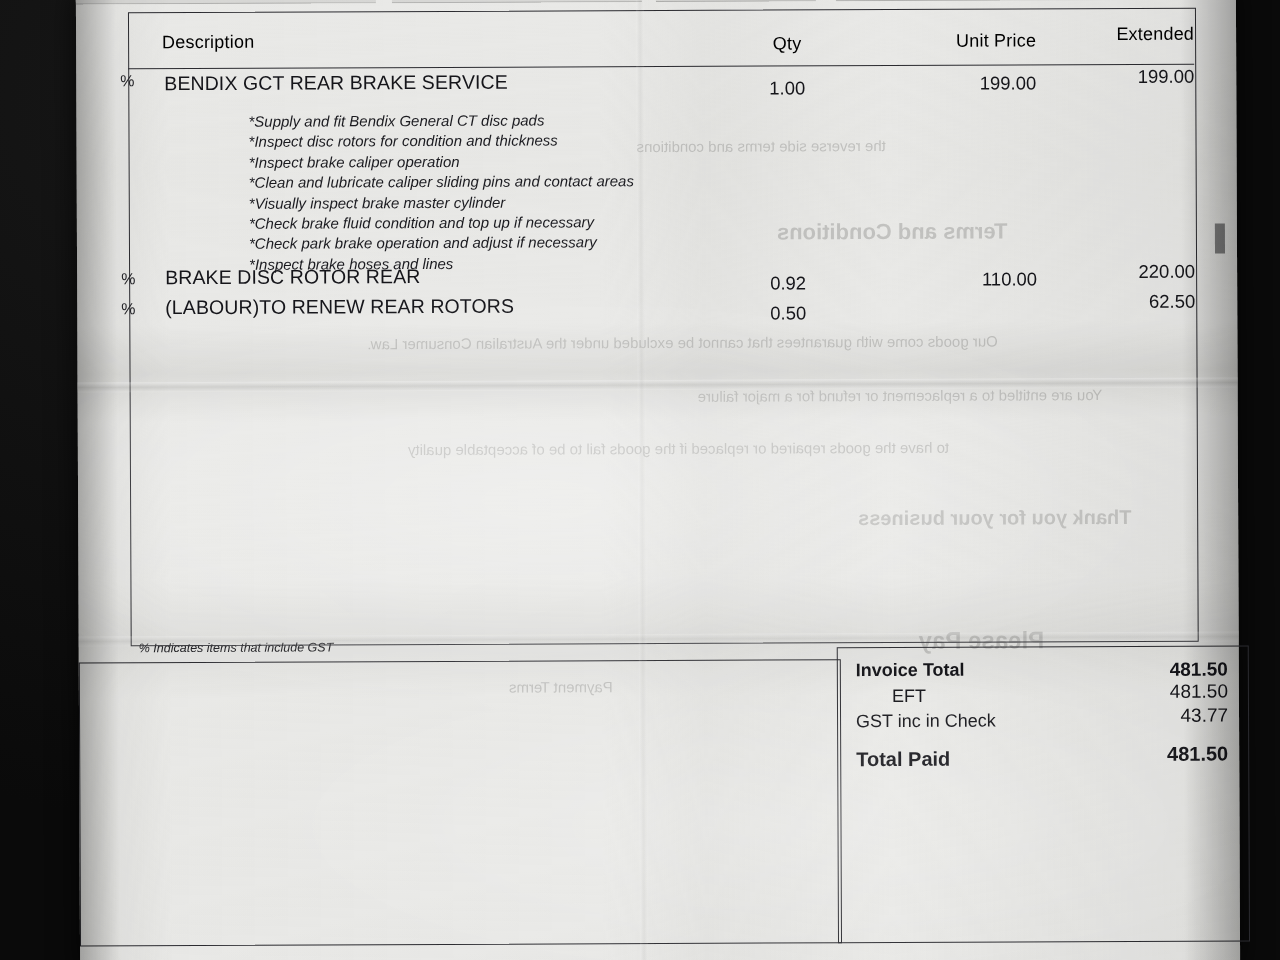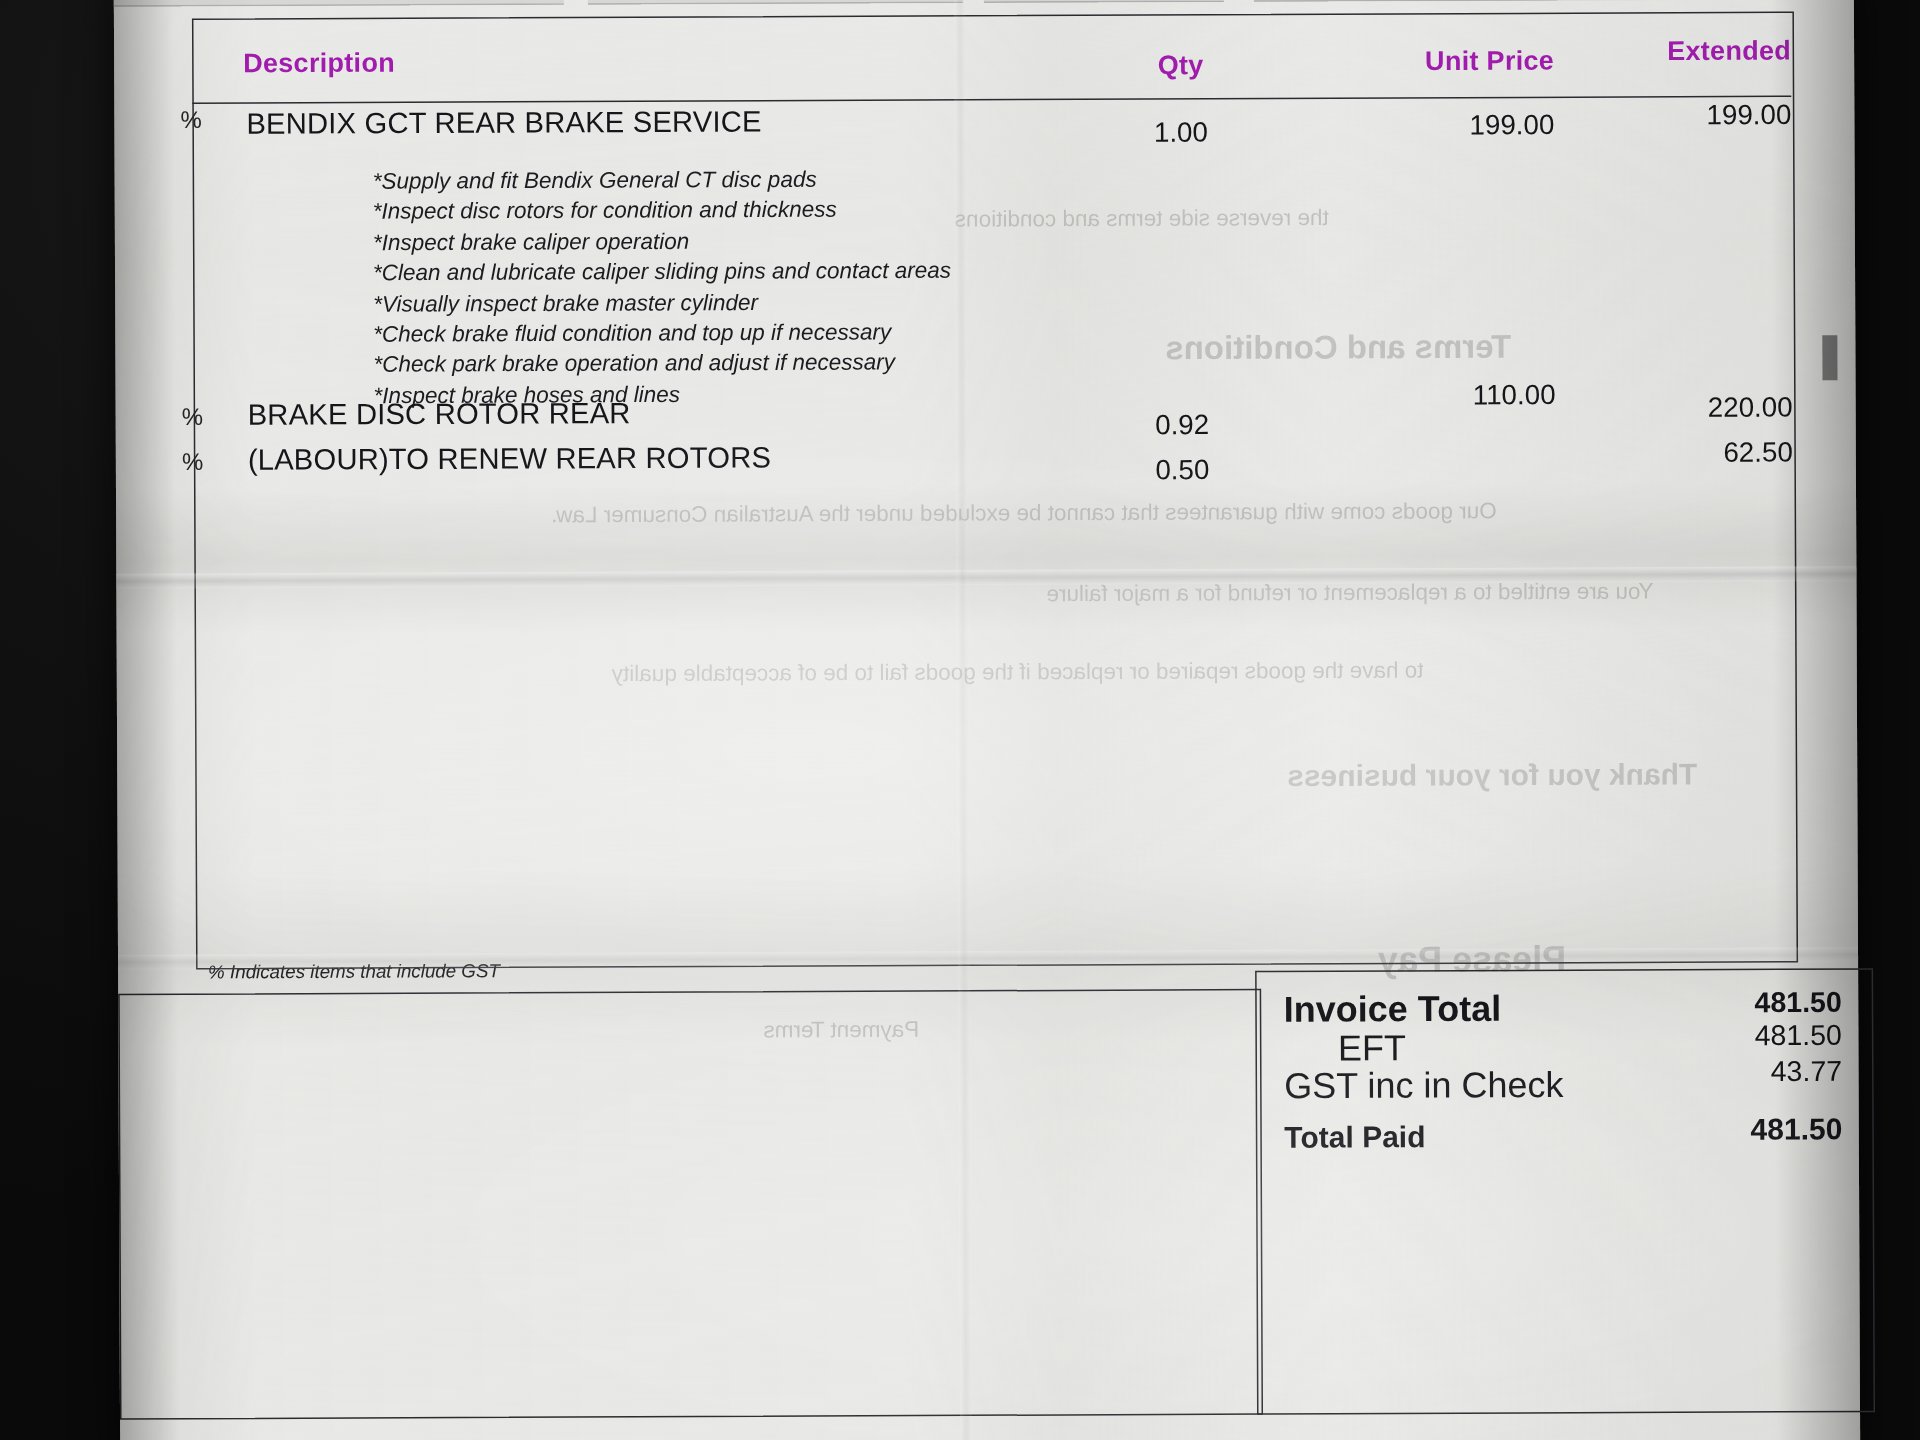--- a/index.html
+++ b/index.html
@@ -148,9 +148,9 @@
   .th {
     position: absolute;
     font-size: 18px;
-    font-weight: bold;
+    font-weight: normal;
     letter-spacing: 0.2px;
-    color: #a21caf;
+    color: #000000;
   }
   .pct {
     position: absolute;

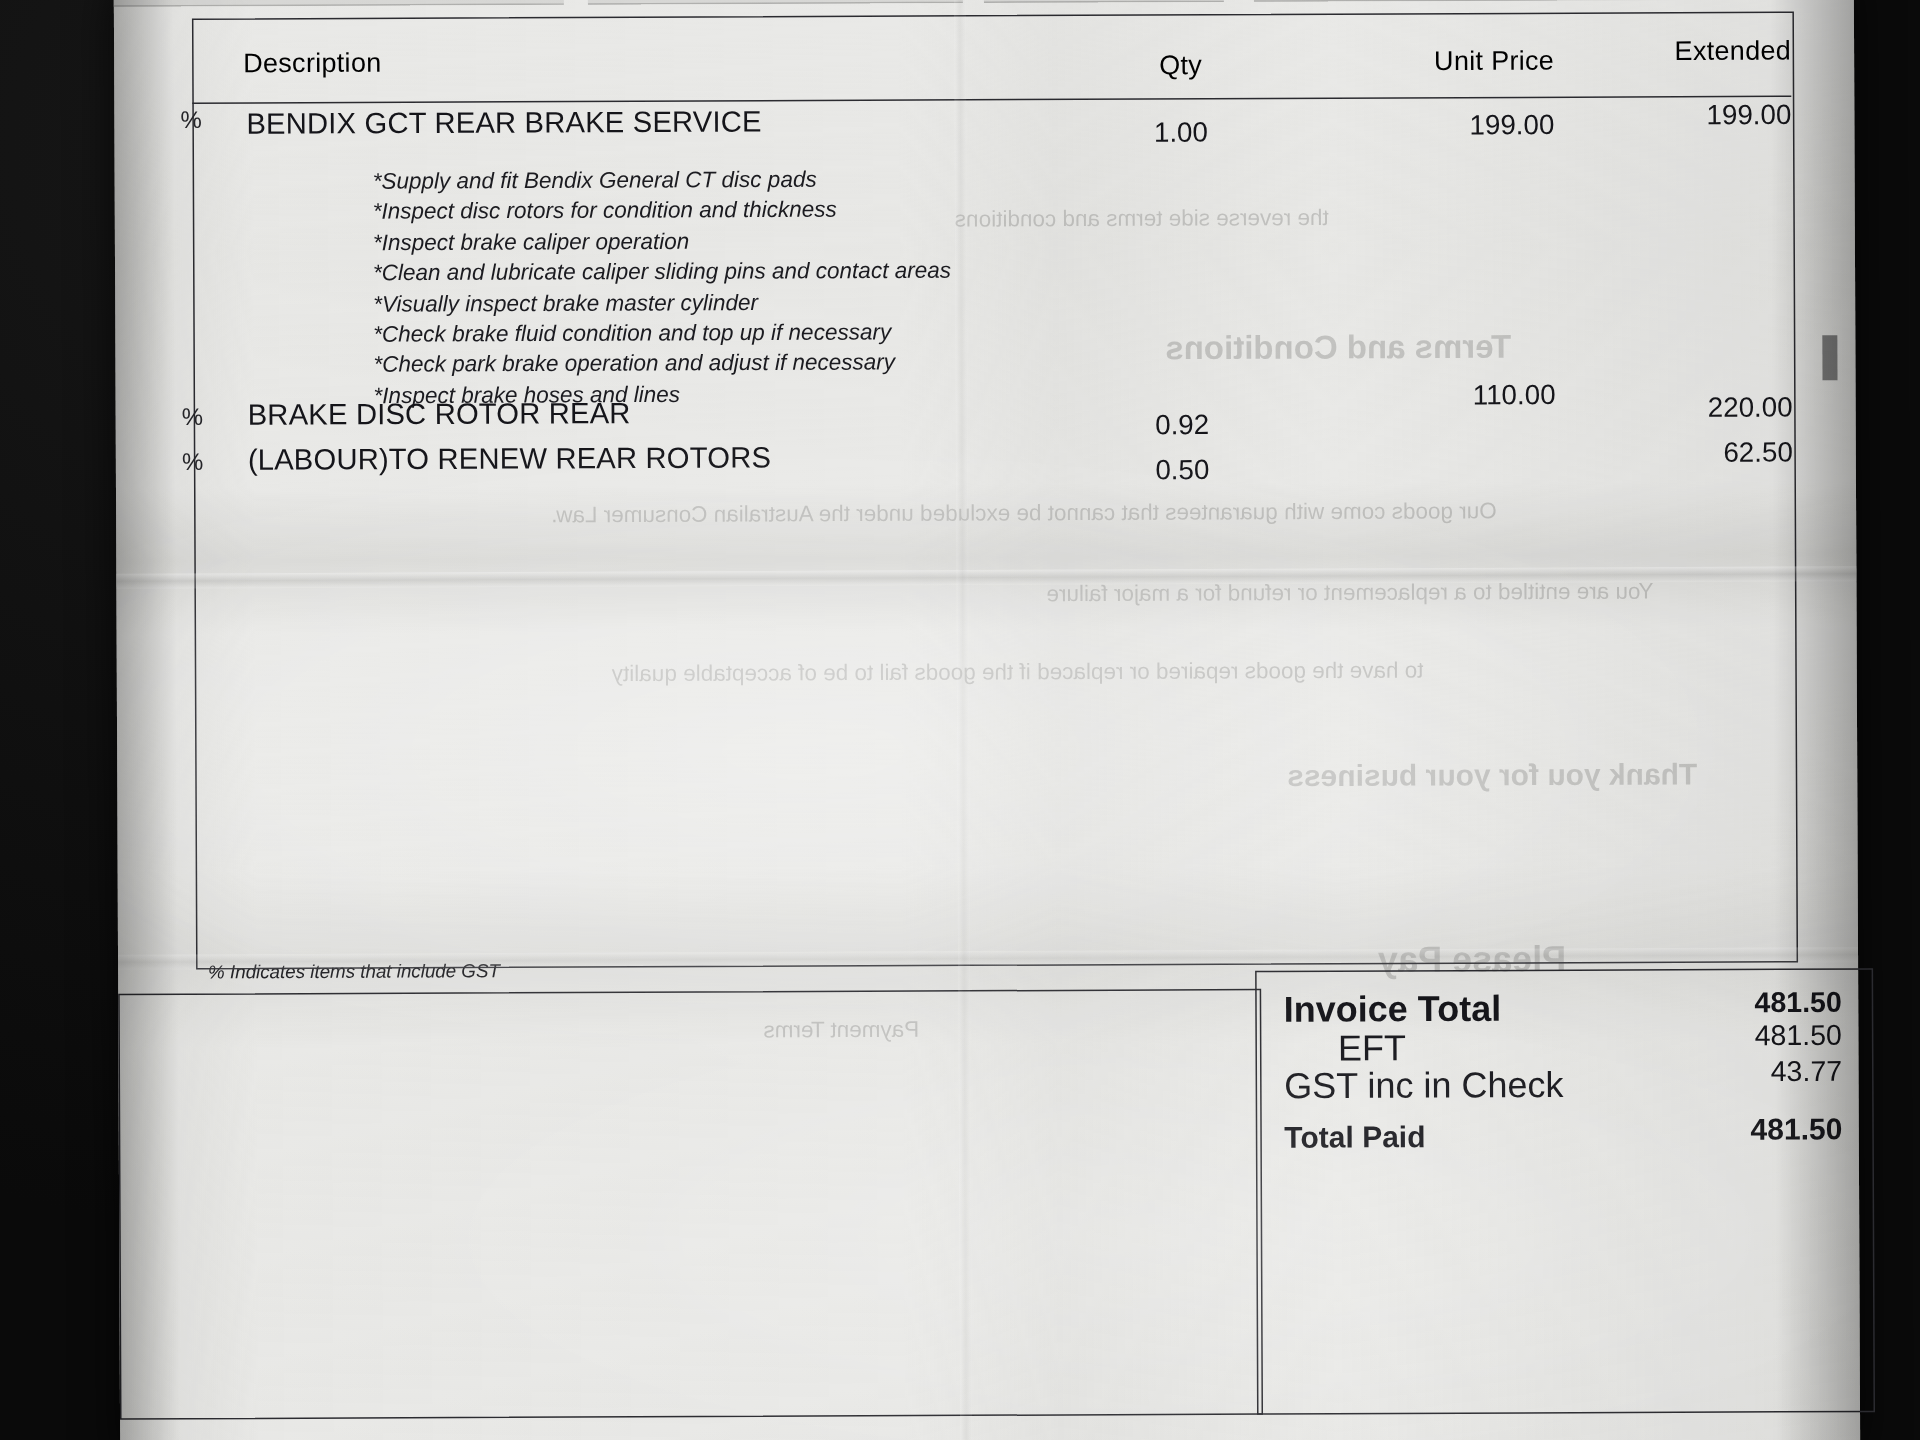--- a/index.html
+++ b/index.html
@@ -296,7 +296,7 @@
       <div class="pct" style="top:280px;">%</div>
       <div class="desc" style="top:276px;">BRAKE DISC ROTOR REAR</div>
       <div class="num col-qty" style="top:285px;">0.92</div>
-      <div class="num col-unit" style="top:266px;">110.00</div>
+      <div class="num col-unit" style="top:282px;">110.00</div>
       <div class="num col-ext" style="top:275px;">220.00</div>
 
       <div class="pct" style="top:310px;">%</div>

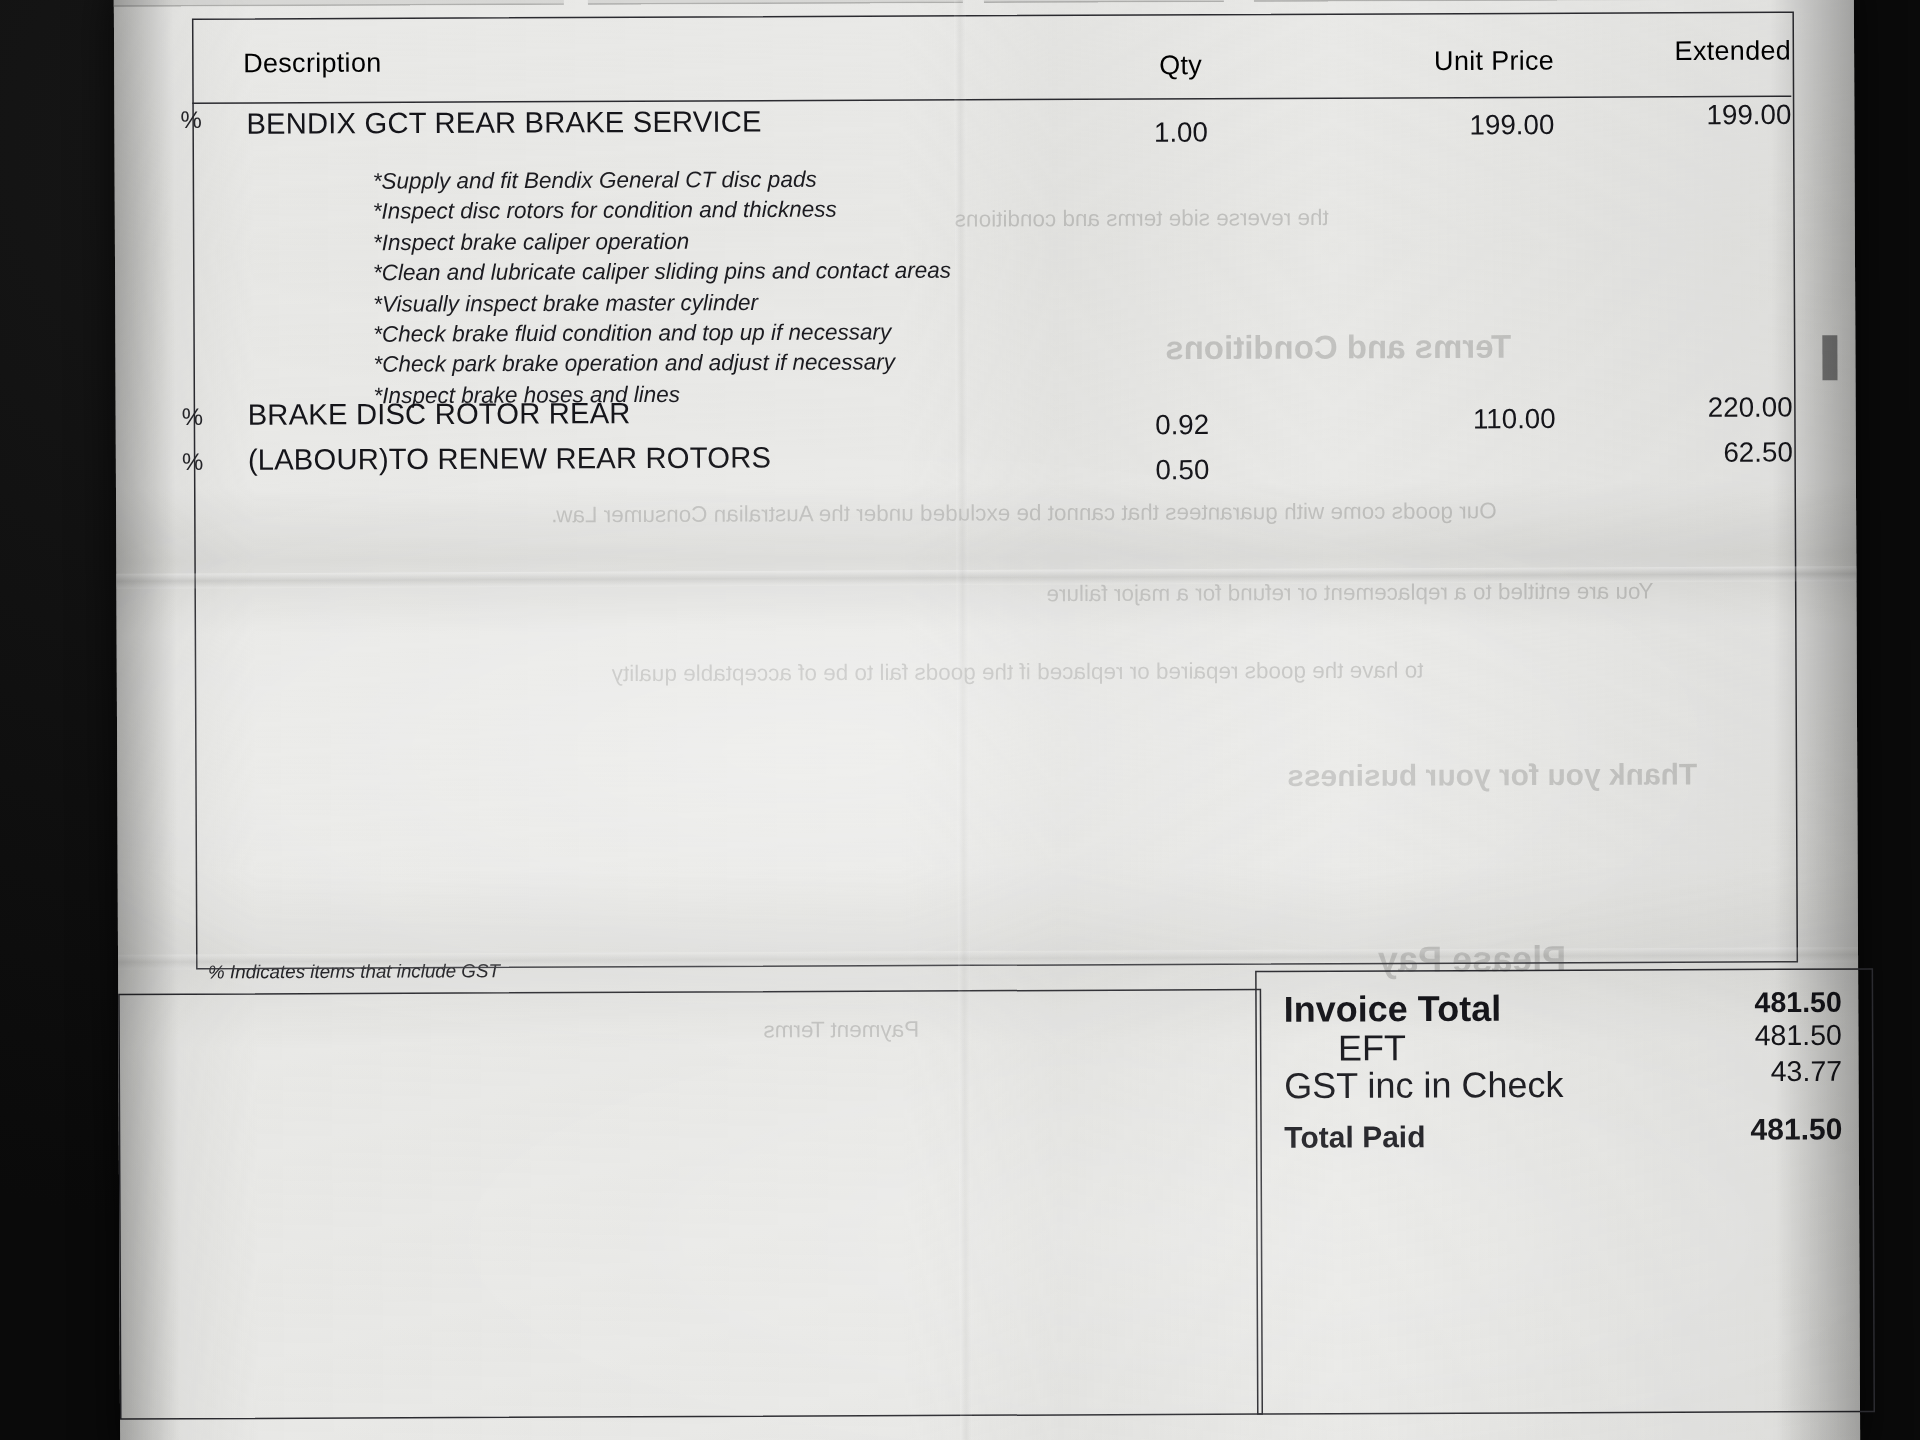--- a/index.html
+++ b/index.html
@@ -208,7 +208,7 @@
   .tot-label {
     position: absolute;
     left: 18px;
-    font-size: 24px;
+    font-size: 18px;
   }
   .tot-val {
     position: absolute;

